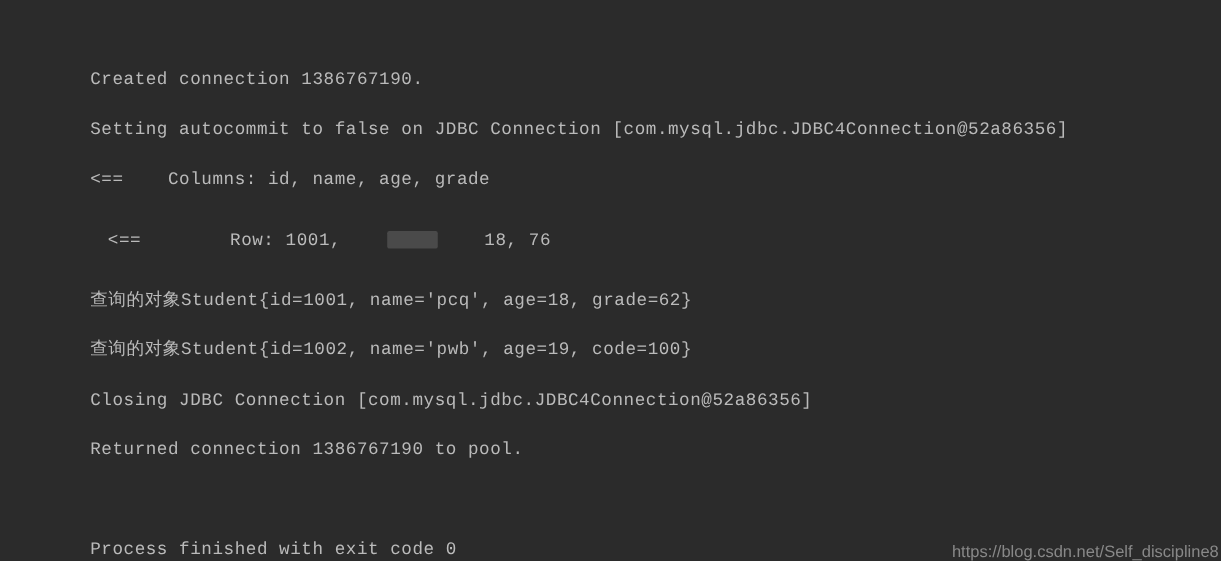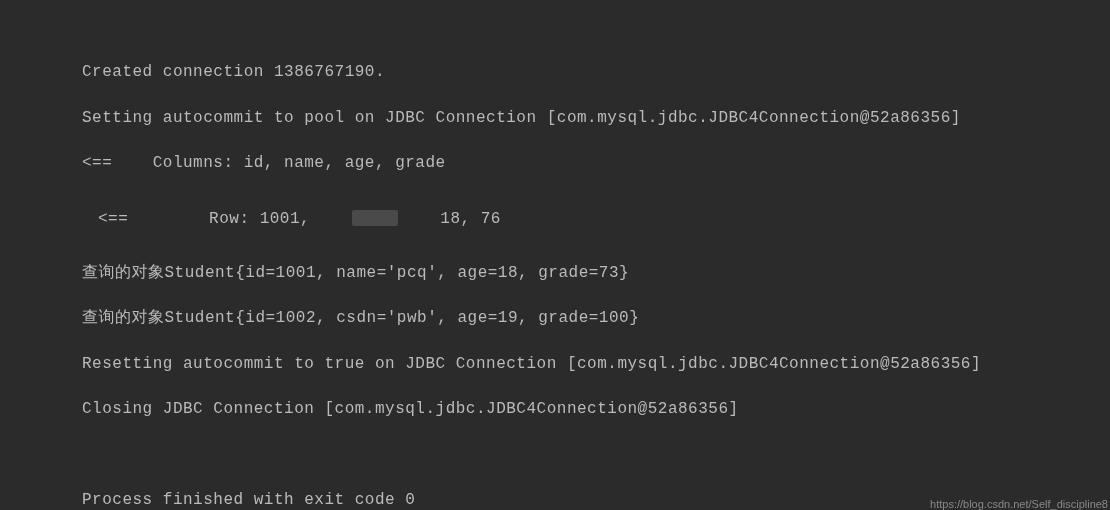--- a/index.html
+++ b/index.html
@@ -51,7 +51,7 @@
 
 <div>
   <div class="console-line">Created connection 1386767190.</div>
-  <div class="console-line">Setting autocommit to pool on JDBC Connection [com.mysql.jdbc.JDBC4Connection@52a86356]</div>
+  <div class="console-line">Setting autocommit to false on JDBC Connection [com.mysql.jdbc.JDBC4Connection@52a86356]</div>
   <div class="console-line">&lt;==    Columns: id, name, age, grade</div>
   <div class="console-line"><span>&lt;==        Row: 1001, </span><span class="obscured"></span><span> 18, 76</span></div>
   <div class="console-line">查询的对象Student{id=1001, name='pcq', age=18, grade=73}</div>

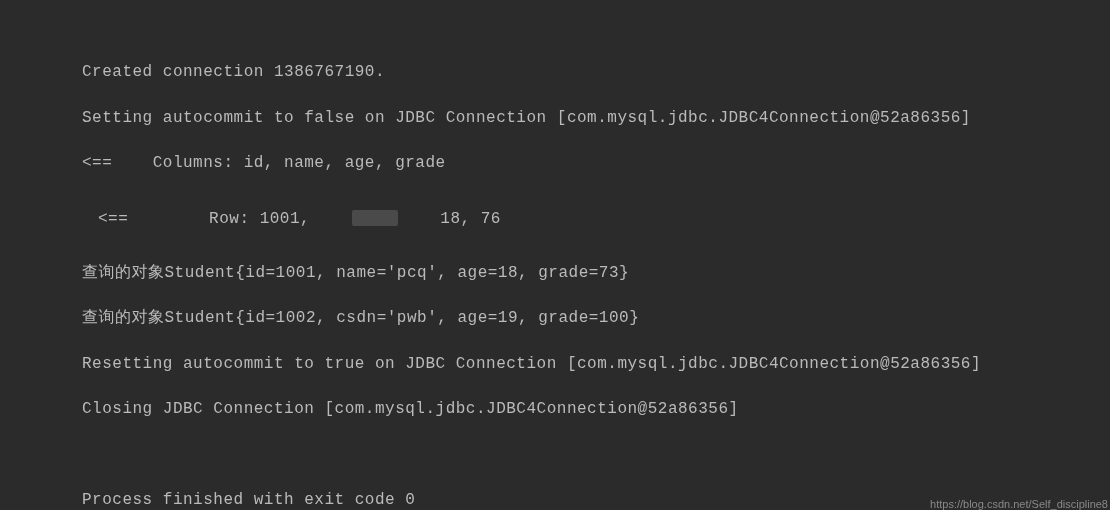--- a/index.html
+++ b/index.html
@@ -54,7 +54,7 @@
   <div class="console-line">Setting autocommit to false on JDBC Connection [com.mysql.jdbc.JDBC4Connection@52a86356]</div>
   <div class="console-line">&lt;==    Columns: id, name, age, grade</div>
   <div class="console-line"><span>&lt;==        Row: 1001, </span><span class="obscured"></span><span> 18, 76</span></div>
-  <div class="console-line">查询的对象Student{id=1001, name='pcq', age=18, grade=73}</div>
+  <div class="console-line">查询的对象Student{id=1001, name='pcq', age=18, grade=62}</div>
   <div class="console-line">查询的对象Student{id=1002, csdn='pwb', age=19, grade=100}</div>
   <div class="console-line">Resetting autocommit to true on JDBC Connection [com.mysql.jdbc.JDBC4Connection@52a86356]</div>
   <div class="console-line">Closing JDBC Connection [com.mysql.jdbc.JDBC4Connection@52a86356]</div>

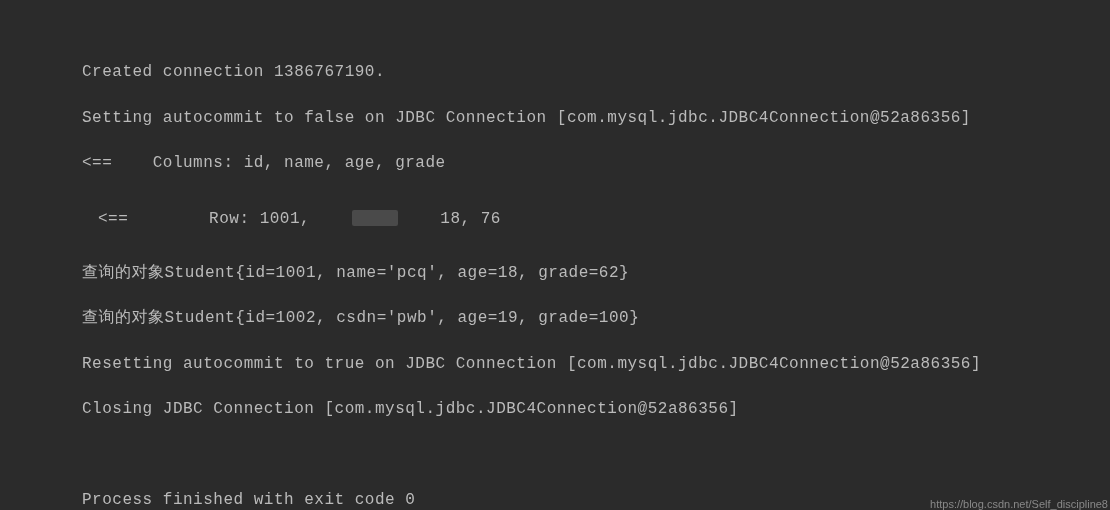--- a/index.html
+++ b/index.html
@@ -55,7 +55,7 @@
   <div class="console-line">&lt;==    Columns: id, name, age, grade</div>
   <div class="console-line"><span>&lt;==        Row: 1001, </span><span class="obscured"></span><span> 18, 76</span></div>
   <div class="console-line">查询的对象Student{id=1001, name='pcq', age=18, grade=62}</div>
-  <div class="console-line">查询的对象Student{id=1002, csdn='pwb', age=19, grade=100}</div>
+  <div class="console-line">查询的对象Student{id=1002, name='pwb', age=19, code=100}</div>
   <div class="console-line">Resetting autocommit to true on JDBC Connection [com.mysql.jdbc.JDBC4Connection@52a86356]</div>
   <div class="console-line">Closing JDBC Connection [com.mysql.jdbc.JDBC4Connection@52a86356]</div>
   <div class="spacer"></div>

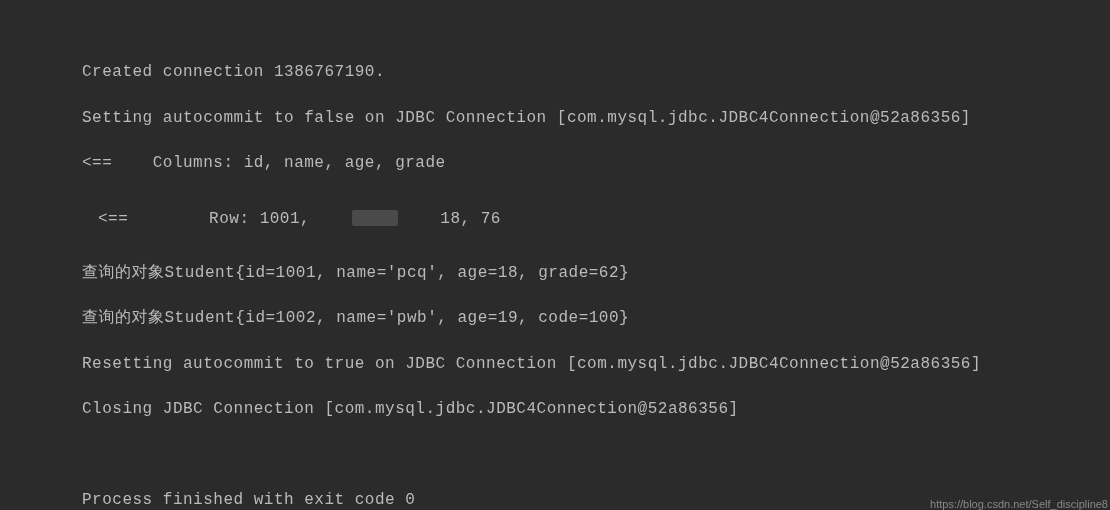--- a/index.html
+++ b/index.html
@@ -56,7 +56,6 @@
   <div class="console-line"><span>&lt;==        Row: 1001, </span><span class="obscured"></span><span> 18, 76</span></div>
   <div class="console-line">查询的对象Student{id=1001, name='pcq', age=18, grade=62}</div>
   <div class="console-line">查询的对象Student{id=1002, name='pwb', age=19, code=100}</div>
-  <div class="console-line">Resetting autocommit to true on JDBC Connection [com.mysql.jdbc.JDBC4Connection@52a86356]</div>
   <div class="console-line">Closing JDBC Connection [com.mysql.jdbc.JDBC4Connection@52a86356]</div>
   <div class="spacer"></div>
   <div class="console-line">Process finished with exit code 0</div>

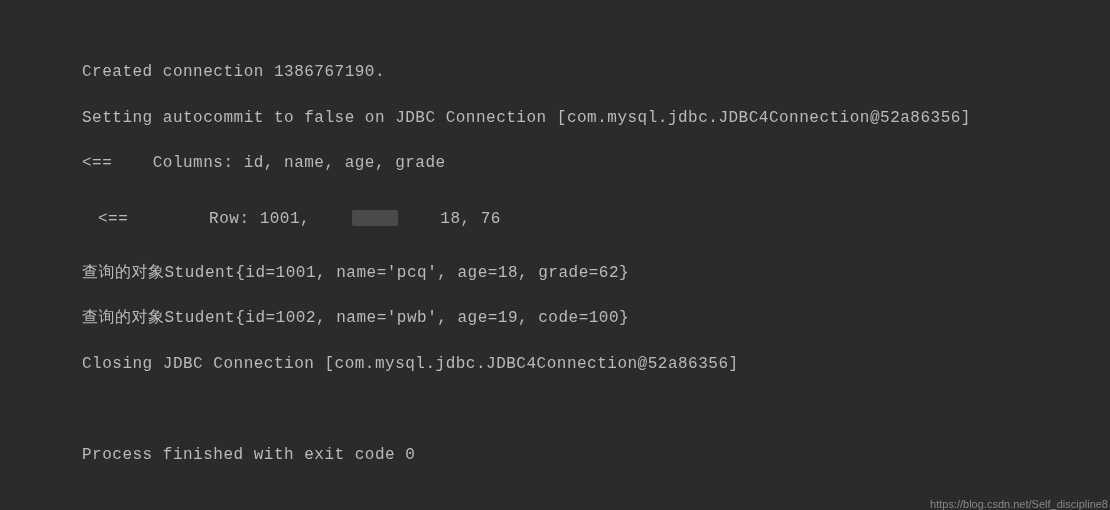--- a/index.html
+++ b/index.html
@@ -57,6 +57,7 @@
   <div class="console-line">查询的对象Student{id=1001, name='pcq', age=18, grade=62}</div>
   <div class="console-line">查询的对象Student{id=1002, name='pwb', age=19, code=100}</div>
   <div class="console-line">Closing JDBC Connection [com.mysql.jdbc.JDBC4Connection@52a86356]</div>
+  <div class="console-line">Returned connection 1386767190 to pool.</div>
   <div class="spacer"></div>
   <div class="console-line">Process finished with exit code 0</div>
 </div>

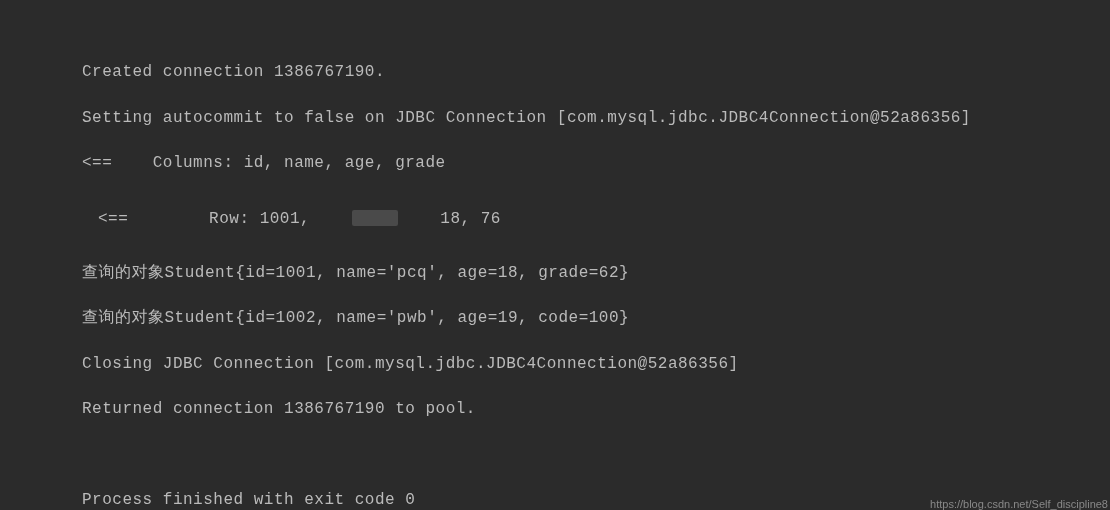--- a/index.html
+++ b/index.html
@@ -38,7 +38,7 @@
       bottom: 16px;
       right: 18px;
       color: #888;
-      font-size: 11px;
+      font-size: 15px;
       font-family: Arial, sans-serif;
       letter-spacing: 0;
     }

